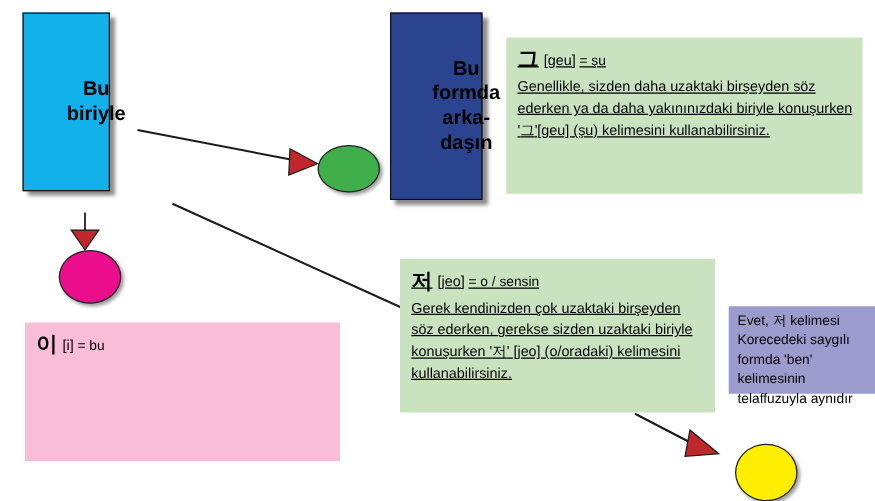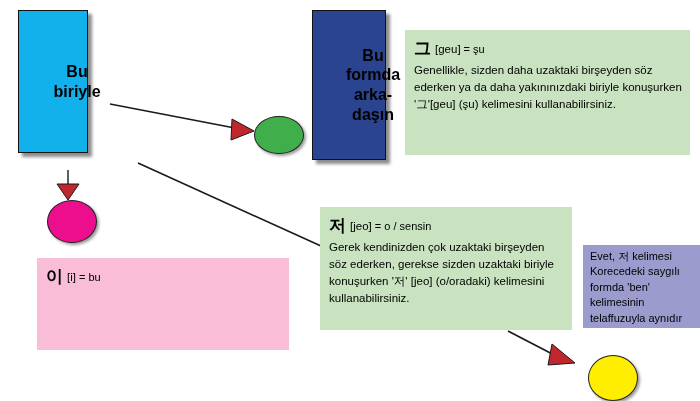--- a/index.html
+++ b/index.html
@@ -64,7 +64,7 @@
     font-size: 11.5px;
     line-height: 1.48;
   }
-  .note.green  { background: #c9e3c0; }
+  .note.green  { background: #c9e3c0; text-decoration: underline; }
   .note.pink   { background: #f9bdd8; }
   .note.purple { background: #9b9bce; }
 

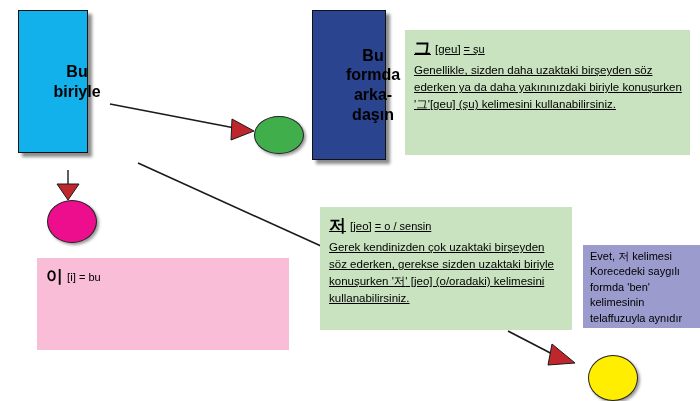--- a/index.html
+++ b/index.html
@@ -181,7 +181,7 @@
     </span>
   </div>
 
-  <div class="node note purple" style="left:583px; top:245px; width:117px; height:83px;">
+  <div class="node note purple" style="left:583px; top:245px; width:117px; height:70px;">
     <span><span>Evet, </span><span class="hangul-inline">저</span><span> kelimesi Korecedeki saygılı formda 'ben' kelimesinin telaffuzuyla aynıdır</span></span>
   </div>
 

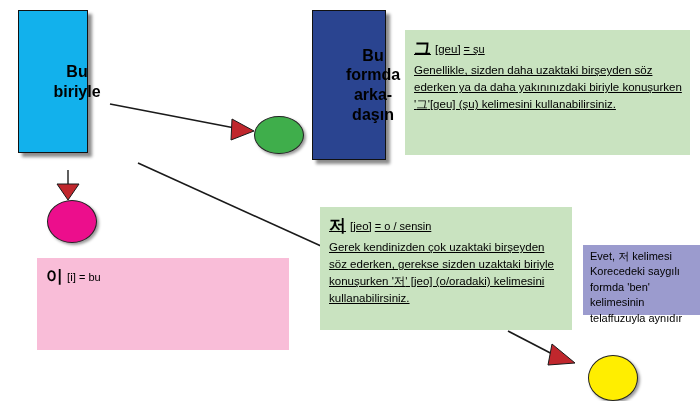--- a/index.html
+++ b/index.html
@@ -175,7 +175,7 @@
     <span class="body"><span>Gerek kendinizden çok uzaktaki birşeyden söz ederken, gerekse sizden uzaktaki biriyle konuşurken '</span><span class="hangul-inline">저</span><span>' [jeo] (o/oradaki) kelimesini kullanabilirsiniz.</span></span>
   </div>
 
-  <div class="node note pink" style="left:20px; top:258px; width:252px; height:92px;margin-left:17px;">
+  <div class="node note pink" style="left:20px; top:258px; width:252px; height:111px;">
     <span class="headline">
       <span class="hangul-big">이</span><span class="roman">[i]</span><span class="gloss">= bu</span>
     </span>

